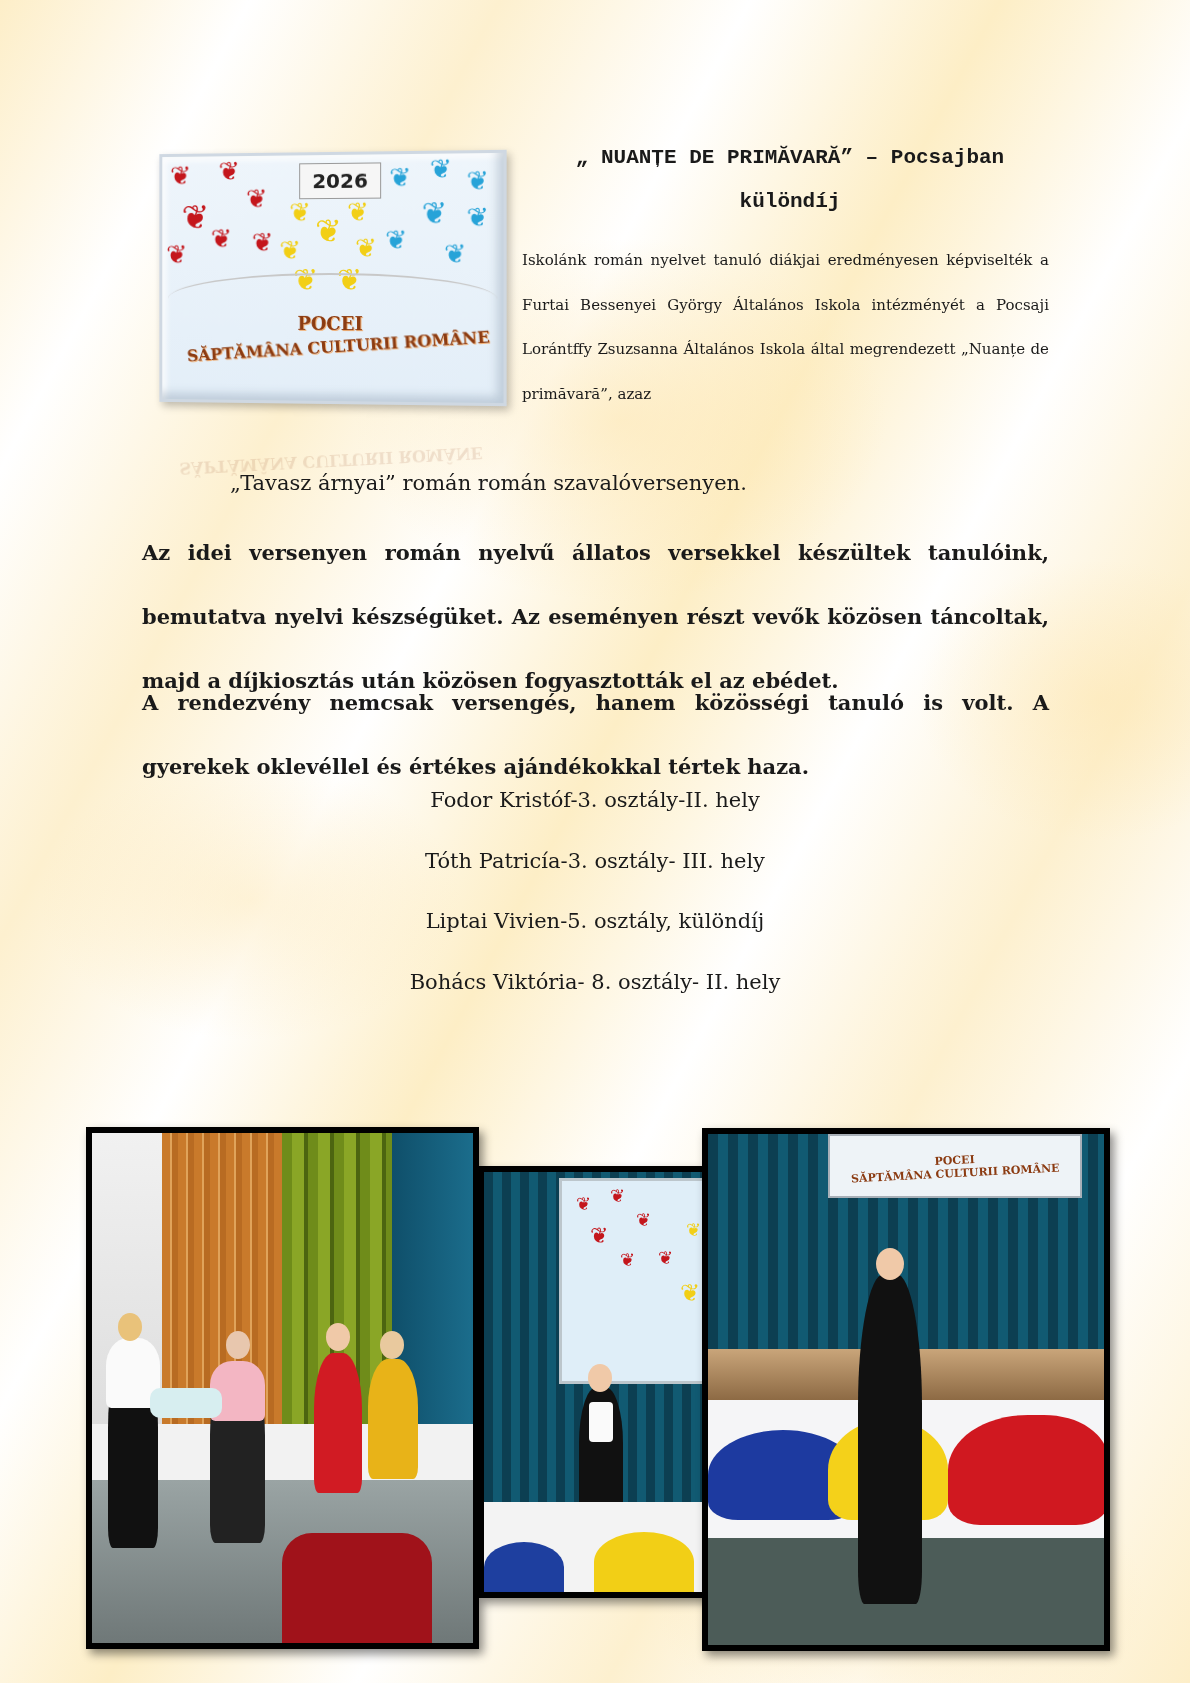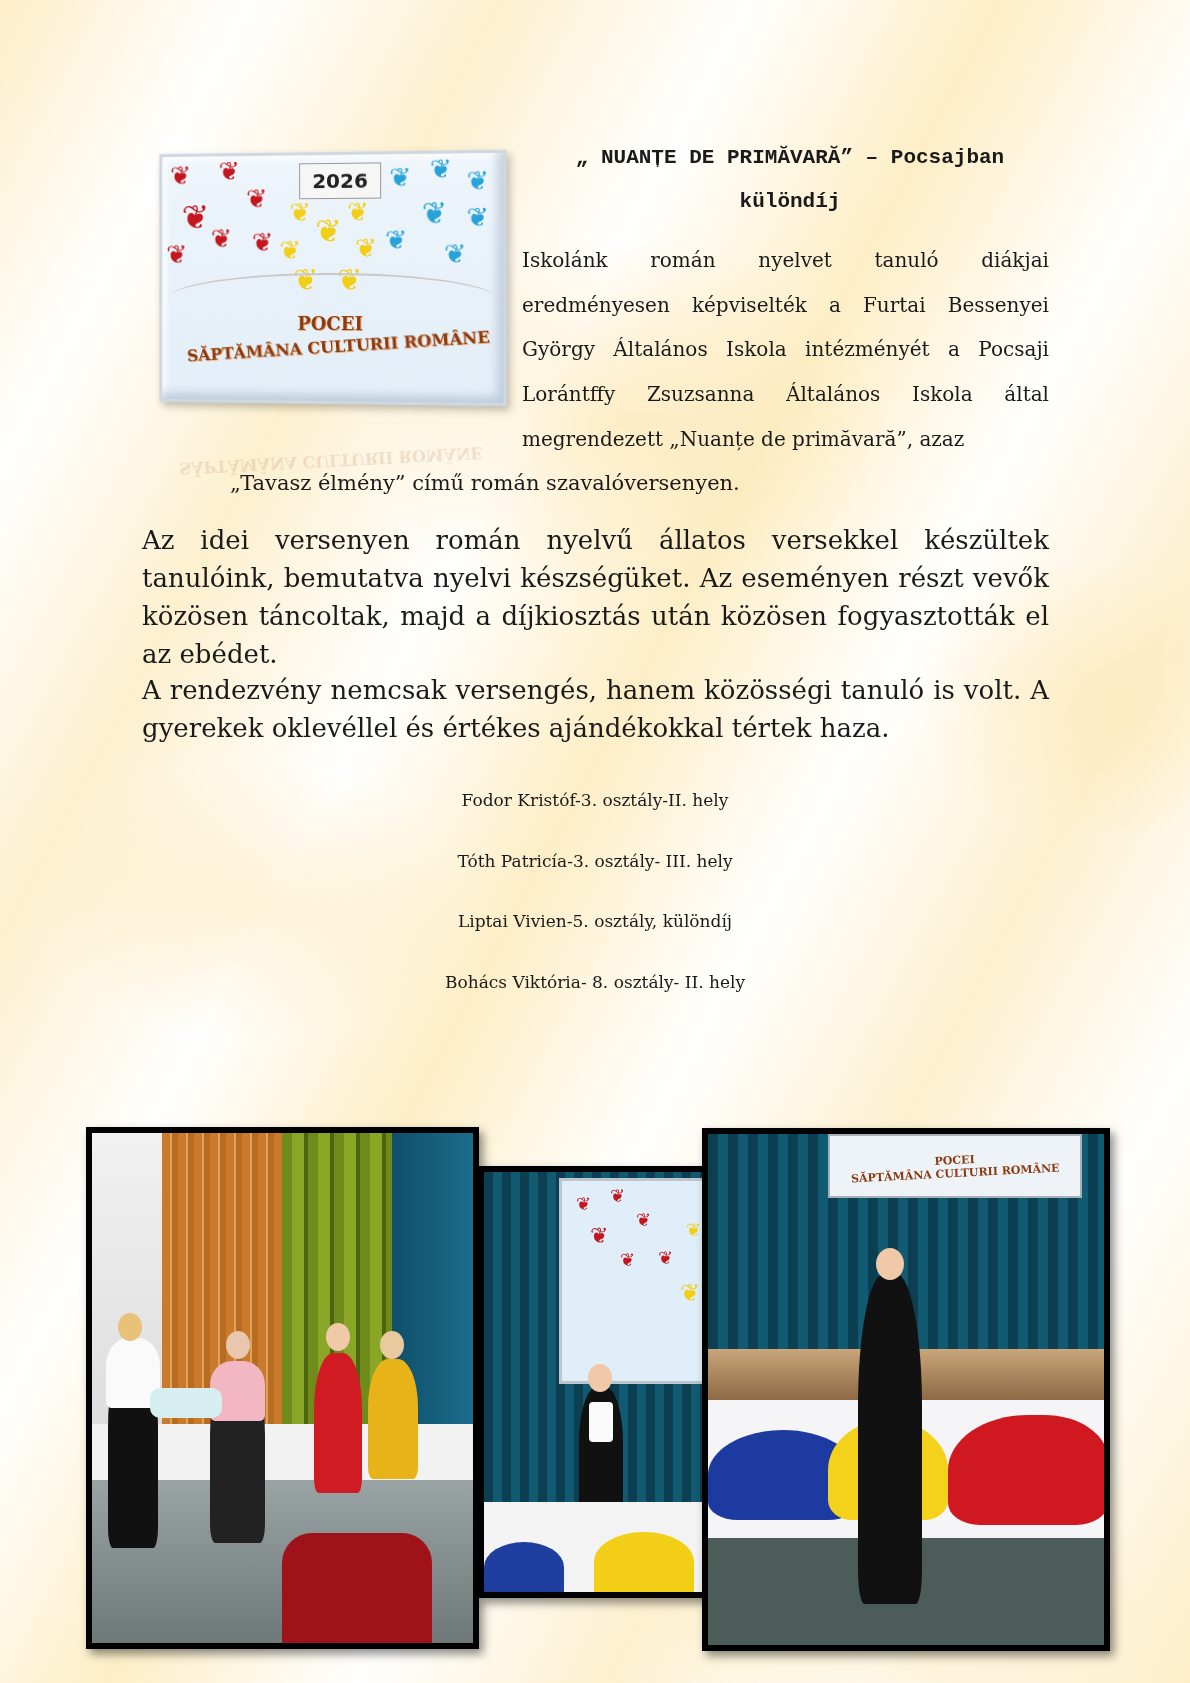--- a/index.html
+++ b/index.html
@@ -68,7 +68,7 @@
 
   .intro {
     position: absolute; left: 522px; top: 238px; width: 527px;
-    font-size: 20px; line-height: 44.7px; text-align: justify; margin: 0;
+    font-size: 15px; line-height: 44.7px; text-align: justify; margin: 0;
   }
   .intro-last {
     position: absolute; left: 230px; top: 461px; width: 820px;

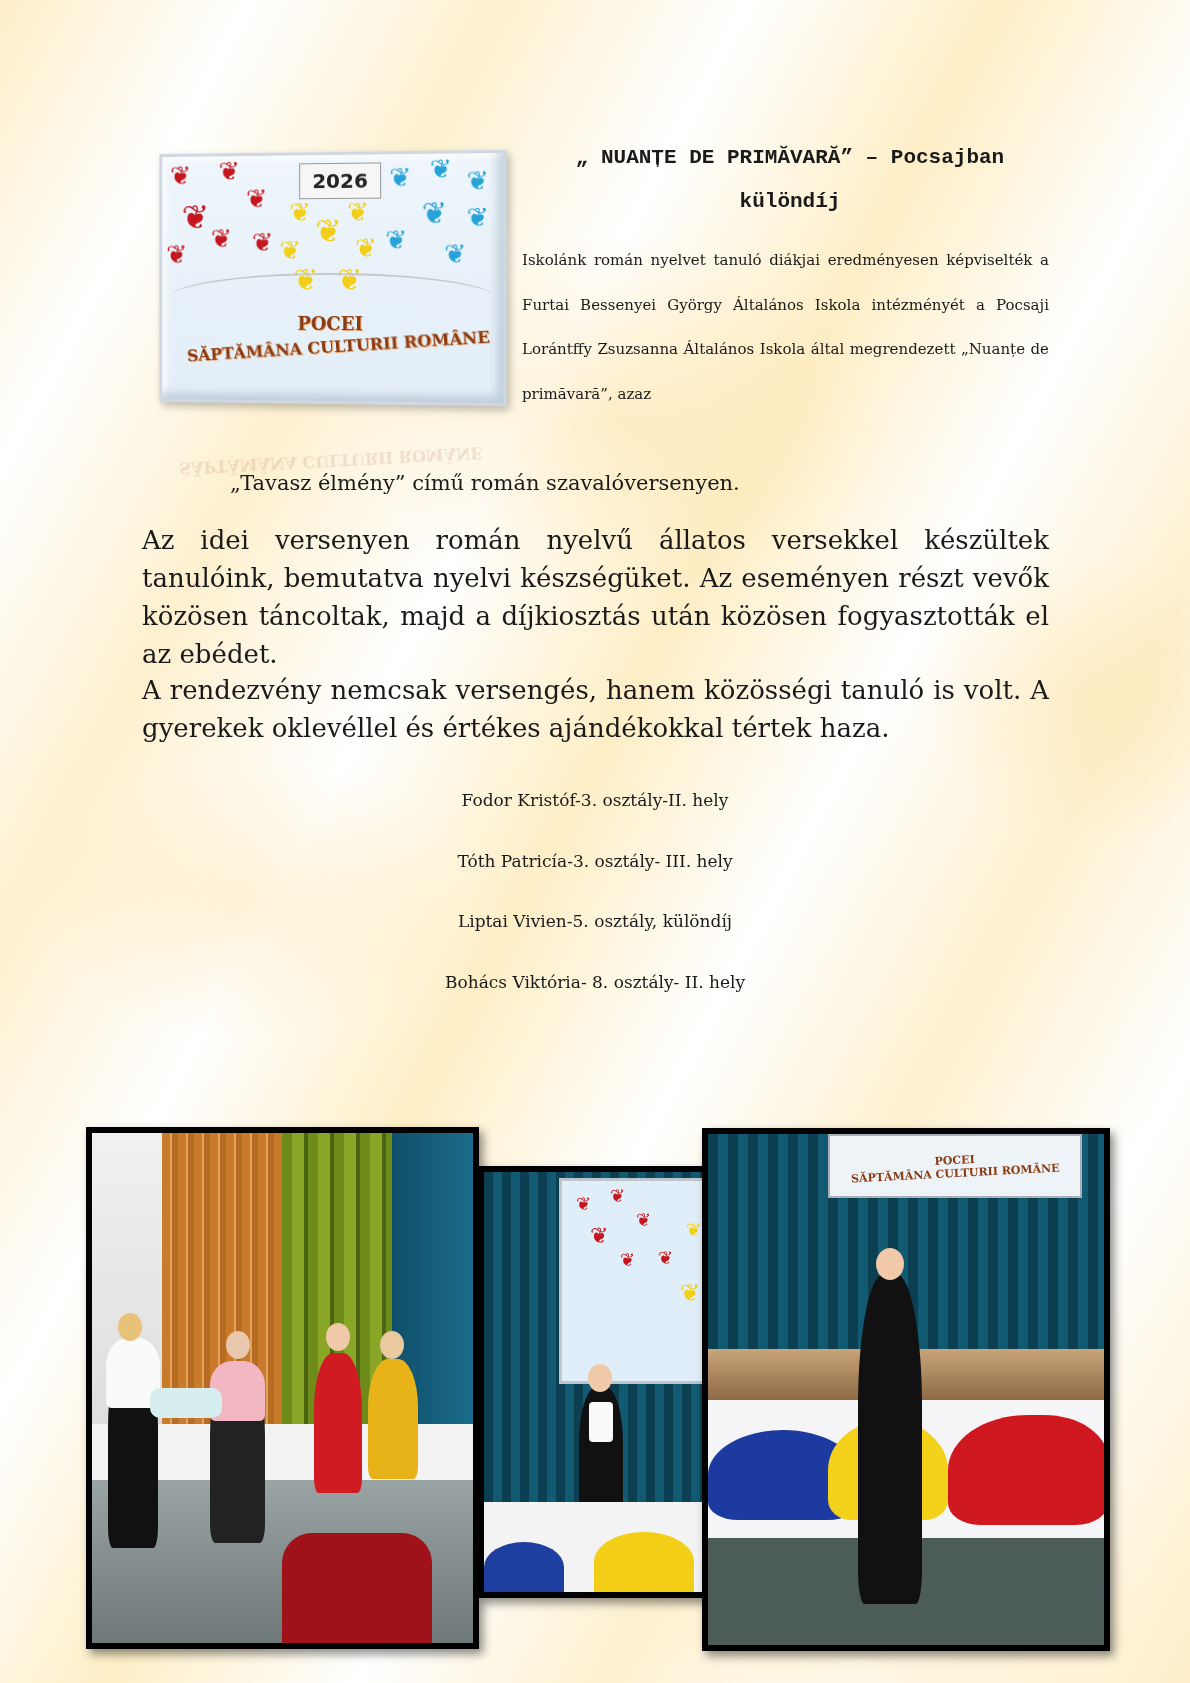--- a/index.html
+++ b/index.html
@@ -170,7 +170,7 @@
 </h1>
 
 <p class="intro">Iskolánk román nyelvet tanuló diákjai eredményesen képviselték a Furtai Bessenyei György Általános Iskola intézményét a Pocsaji Lorántffy Zsuzsanna Általános Iskola által megrendezett „Nuanțe de primăvară”, azaz</p>
-<p class="intro-last">„Tavasz élmény” című román szavalóversenyen.</p>
+<p class="intro-last">„Tavasz árnyai” román román szavalóversenyen.</p>
 
 <p class="para p1">Az idei versenyen román nyelvű állatos versekkel készültek tanulóink, bemutatva nyelvi készségüket. Az eseményen részt vevők közösen táncoltak, majd a díjkiosztás után közösen fogyasztották el az ebédet.</p>
 <p class="para p2">A rendezvény nemcsak versengés, hanem közösségi tanuló is volt. A gyerekek oklevéllel és értékes ajándékokkal tértek haza.</p>

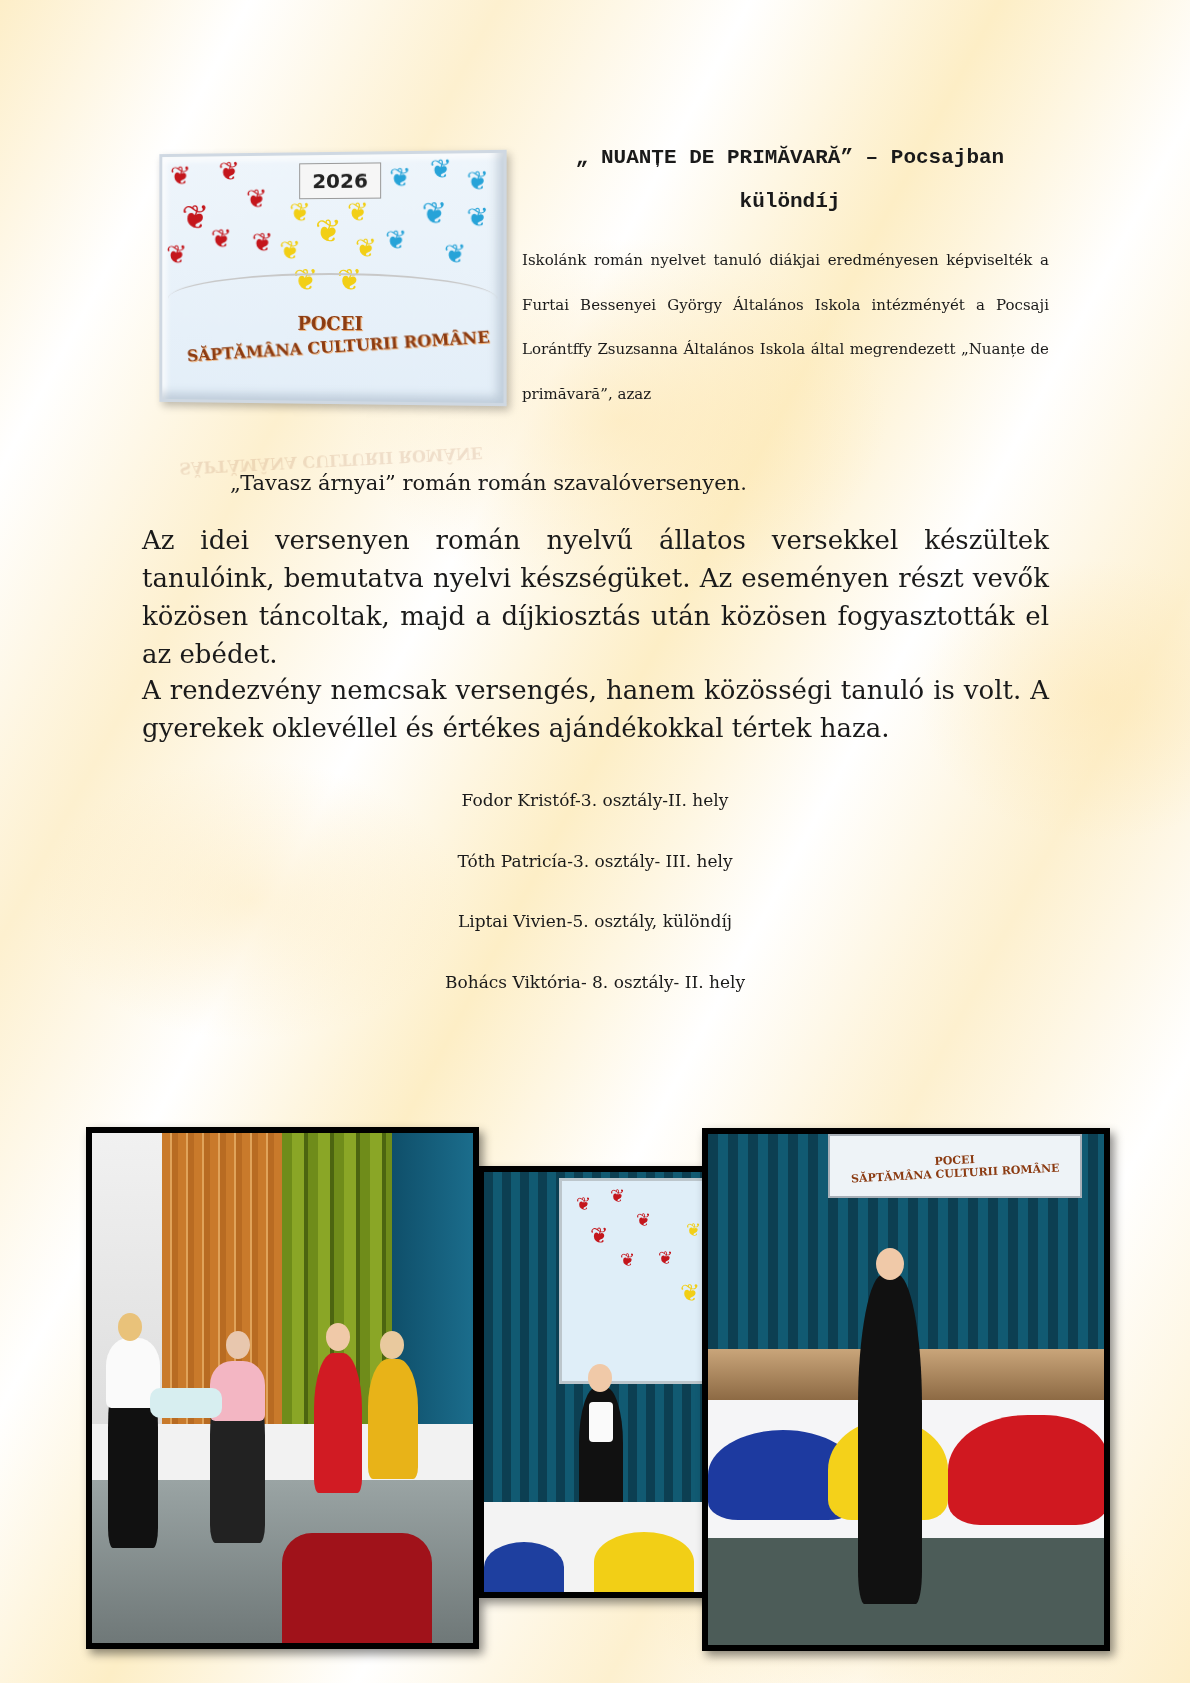--- a/index.html
+++ b/index.html
@@ -76,7 +76,7 @@
   }
   .para {
     position: absolute; left: 142px; width: 907px;
-    font-size: 26px; line-height: 38px; text-align: justify; margin: 0;
+    font-size: 21px; line-height: 64px; text-align: justify; margin: 0; font-weight: bold;
   }
   .para.p1 { top: 521px; }
   .para.p2 { top: 671px; }

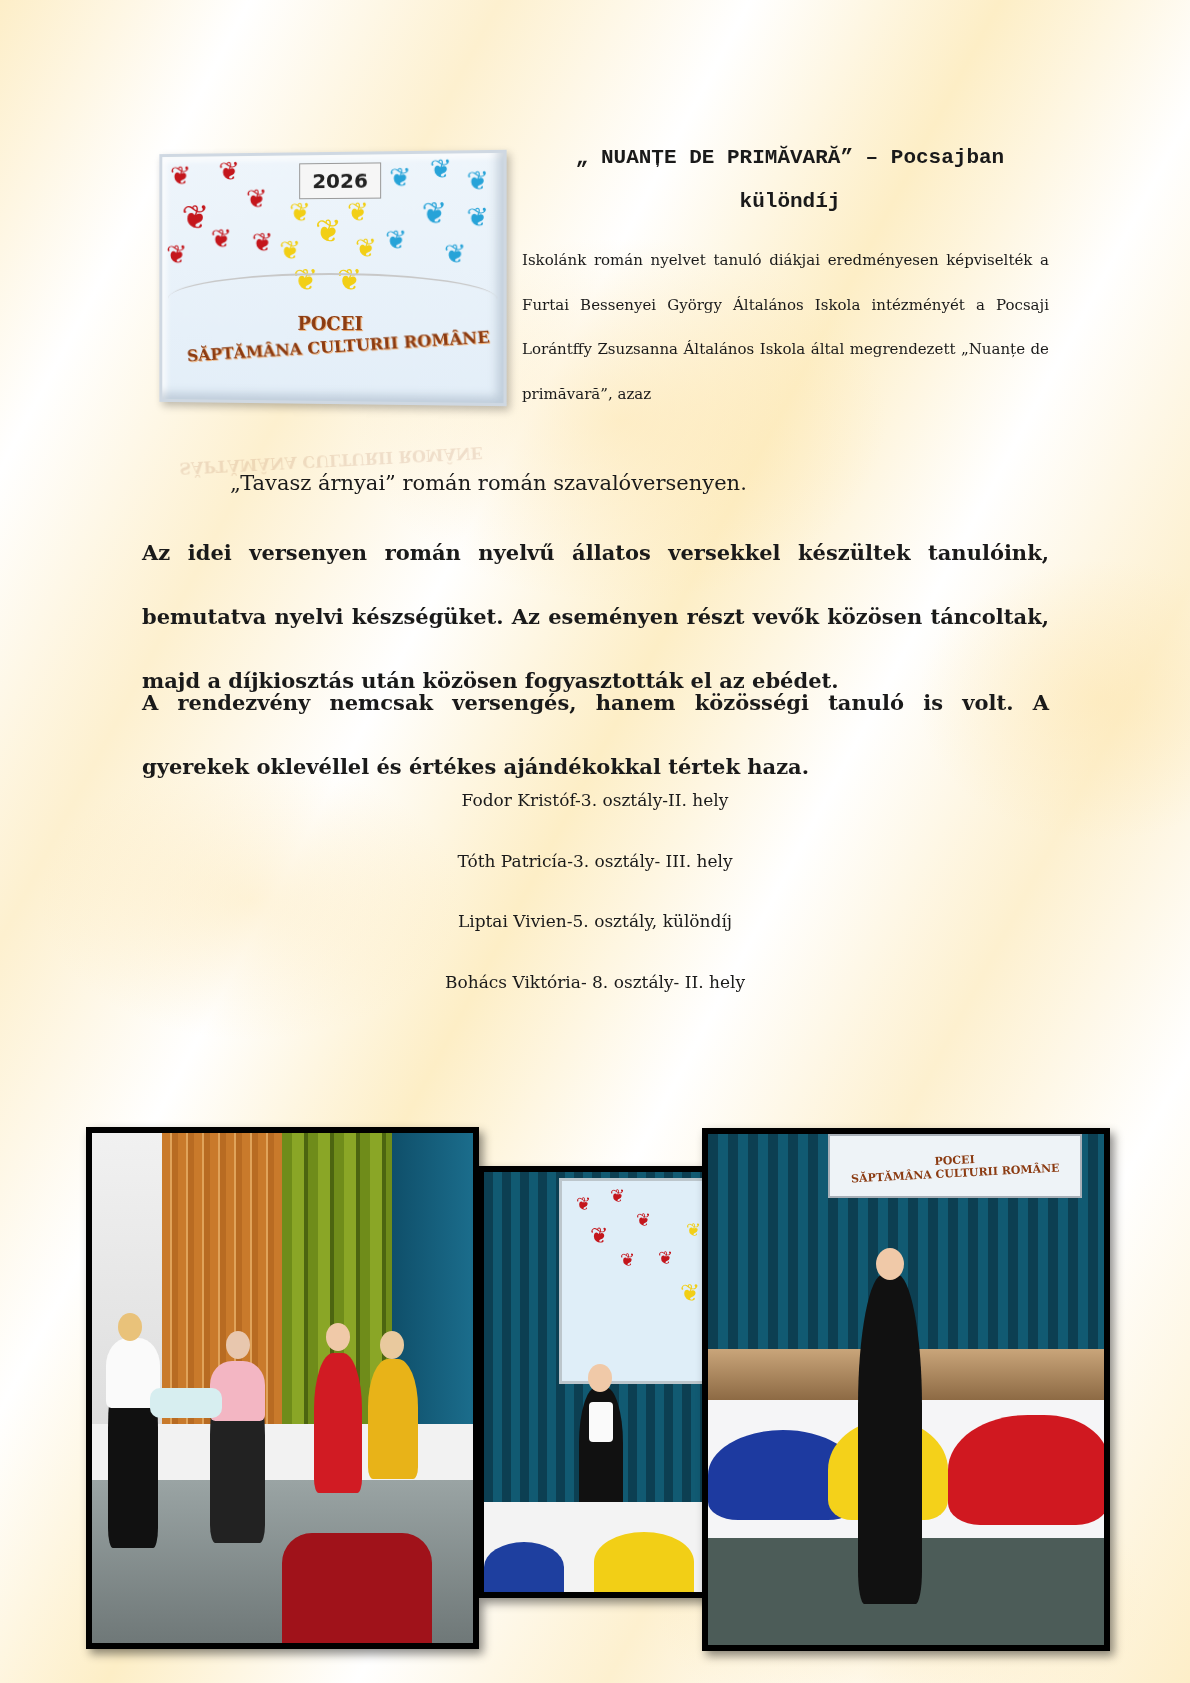--- a/index.html
+++ b/index.html
@@ -85,7 +85,7 @@
     position: absolute; left: 0; width: 1190px; top: 775px; margin: 0; padding: 0; list-style: none;
   }
   .winners li {
-    text-align: center; font-size: 17px; height: 60.6px; line-height: 50px;
+    text-align: center; font-size: 21px; height: 60.6px; line-height: 50px;
   }
 
   

